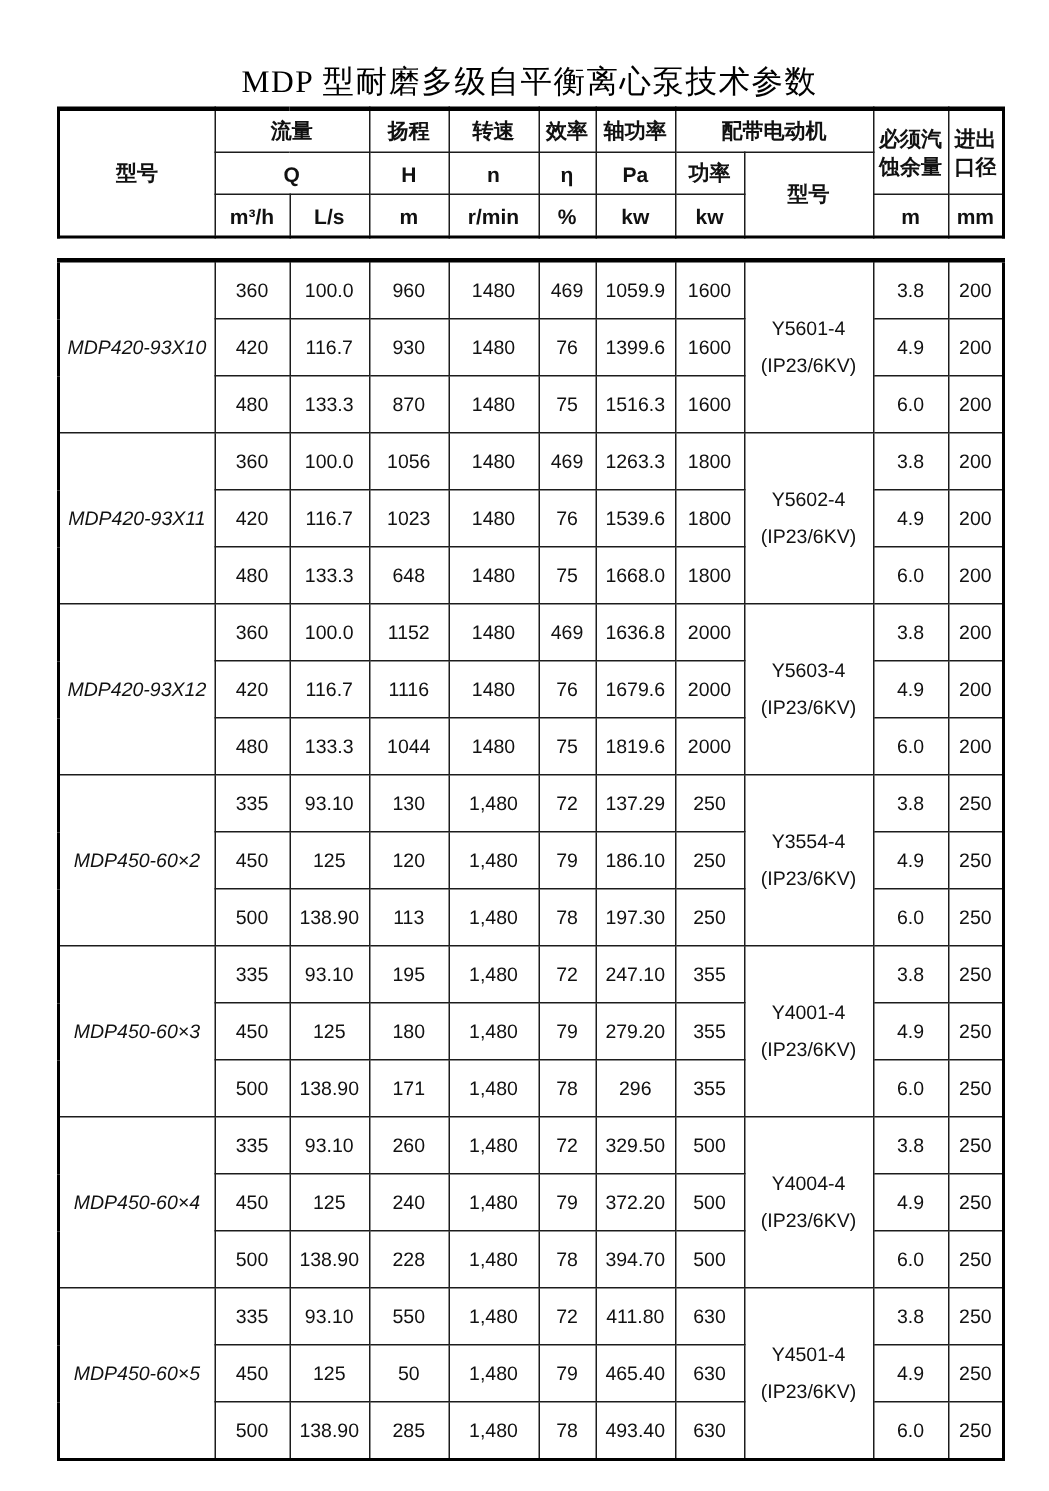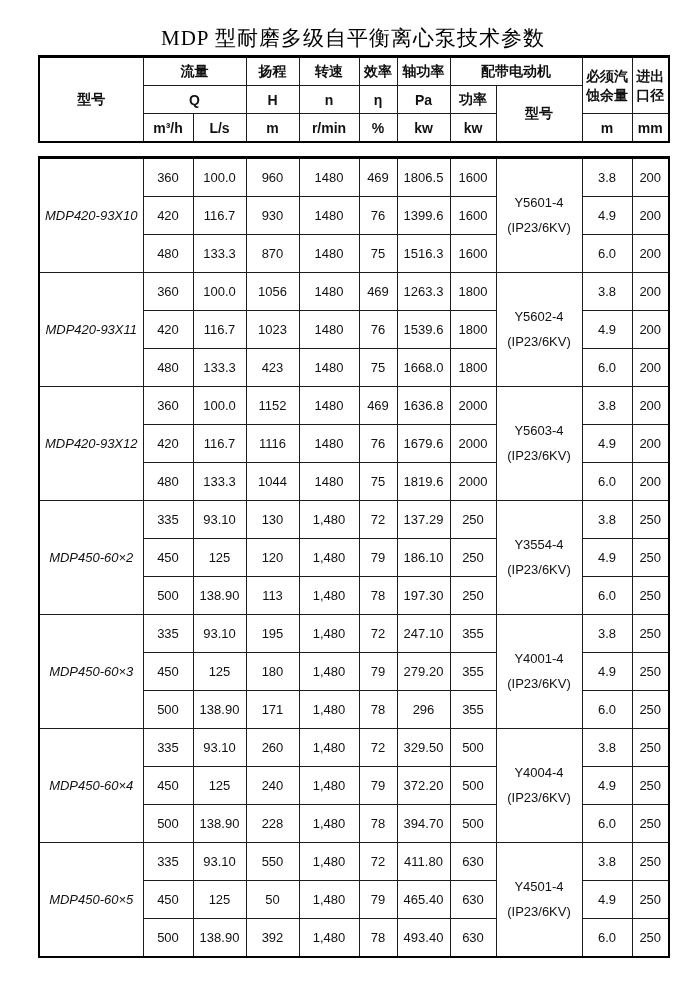--- a/index.html
+++ b/index.html
@@ -15,7 +15,7 @@
     height: 994px;
     background: #ffffff;
     box-sizing: border-box;
-    padding-top: 24px;
+    padding-top: 40px;
   }
   .doc {
     width: 630px;

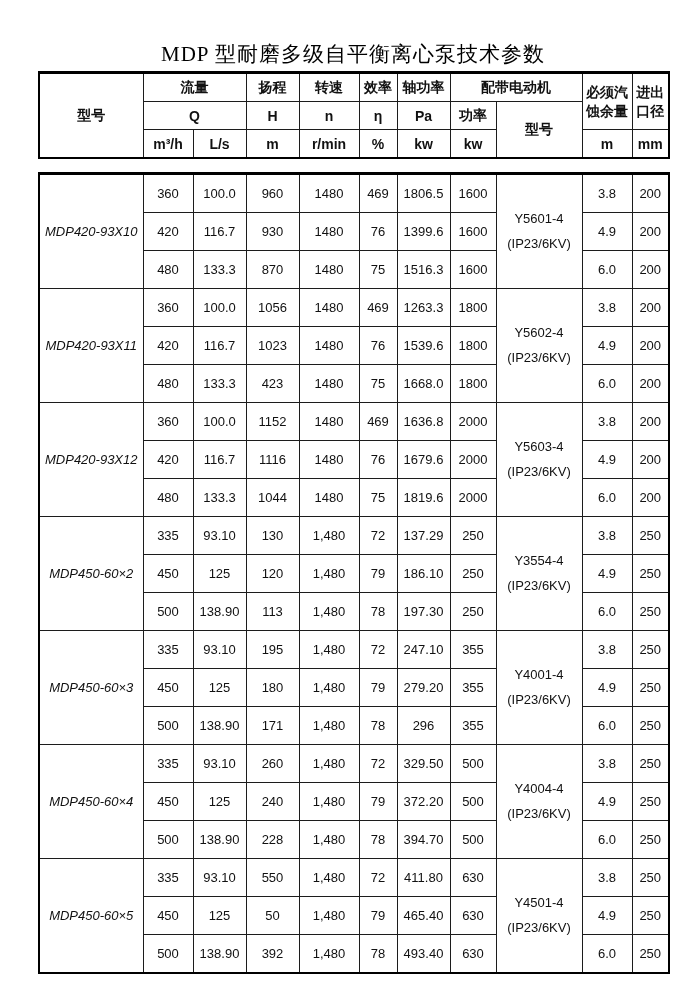--- a/index.html
+++ b/index.html
@@ -161,7 +161,7 @@
             <td>960</td>
             <td>1480</td>
             <td>469</td>
-            <td>1806.5</td>
+            <td>1059.9</td>
             <td>1600</td>
             <td rowspan="3" class="motor-cell">
               <div>Y5601-4</div>

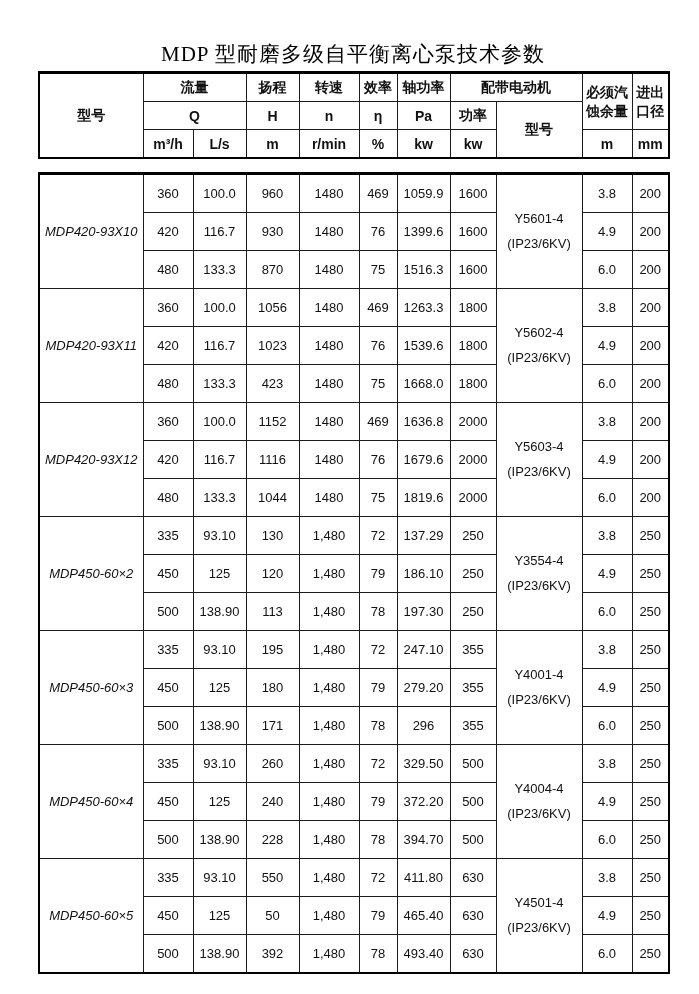--- a/index.html
+++ b/index.html
@@ -222,7 +222,7 @@
           <tr>
             <td>480</td>
             <td>133.3</td>
-            <td>423</td>
+            <td>648</td>
             <td>1480</td>
             <td>75</td>
             <td>1668.0</td>

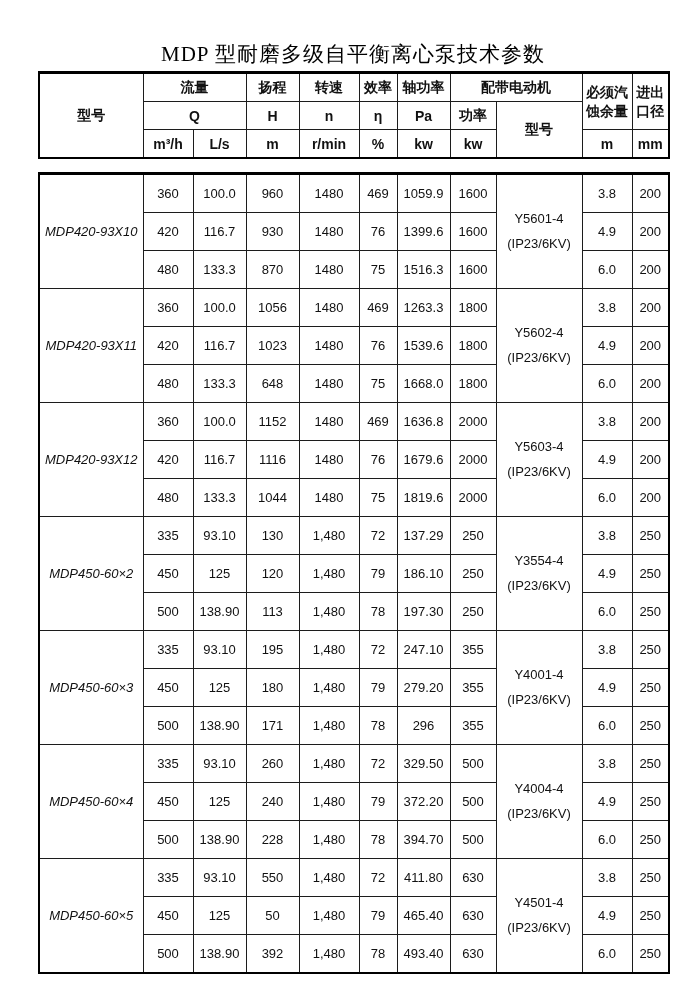--- a/index.html
+++ b/index.html
@@ -412,7 +412,7 @@
           <tr>
             <td>500</td>
             <td>138.90</td>
-            <td>392</td>
+            <td>285</td>
             <td>1,480</td>
             <td>78</td>
             <td>493.40</td>

